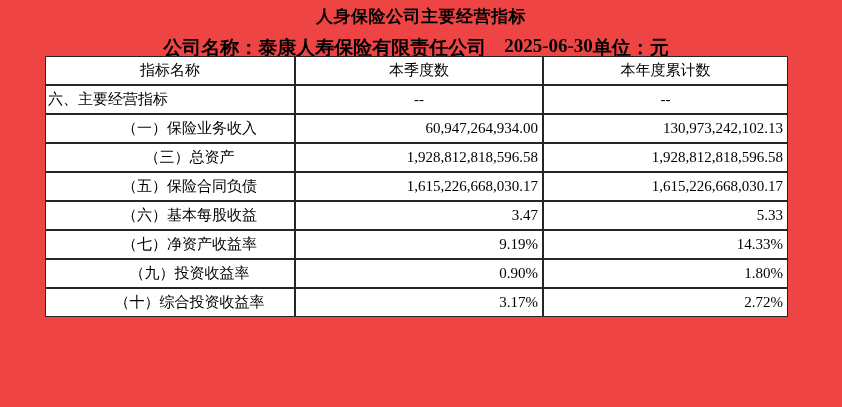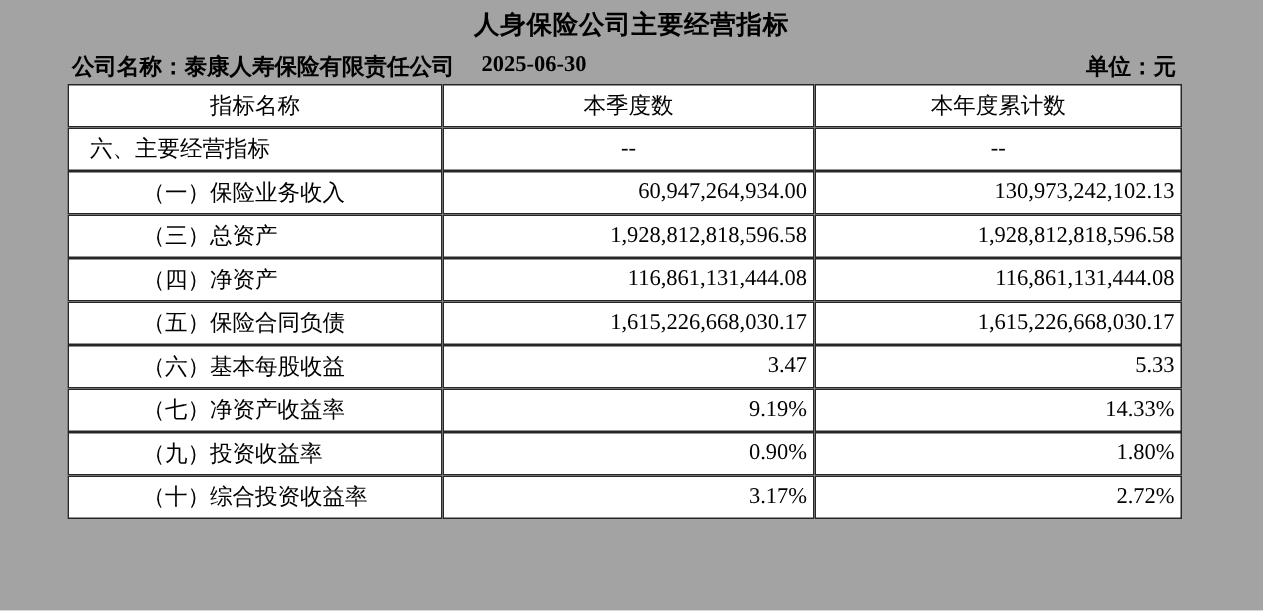--- a/index.html
+++ b/index.html
@@ -7,7 +7,7 @@
     position: relative;
     width: 842px;
     height: 407px;
-    background: #a3a3a3;
+    background: #ef4444;
     color: #000000;
     font-family: "Liberation Serif", "DejaVu Serif", serif;
     overflow: hidden;

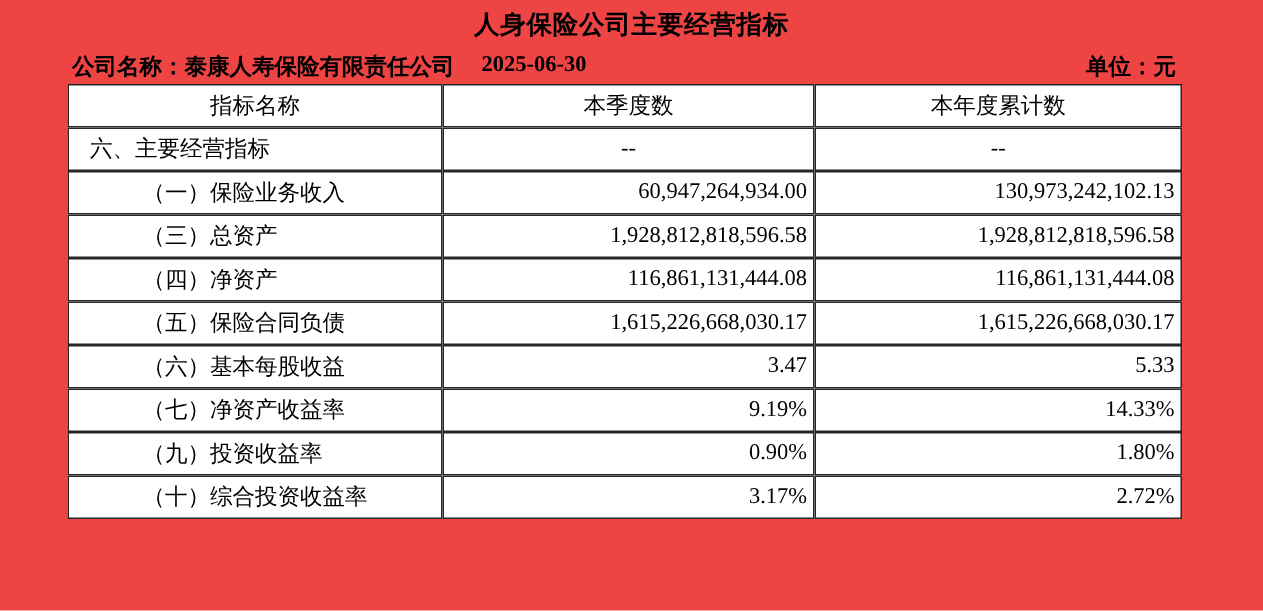--- a/index.html
+++ b/index.html
@@ -28,9 +28,9 @@
     left: 48px;
     right: 58px;
     display: flex;
-    justify-content: space-between;
+    justify-content: center;
     align-items: baseline;
-    font-size: 15px;
+    font-size: 19px;
     font-weight: bold;
   }
   .meta-left { display: flex; gap: 18px; }

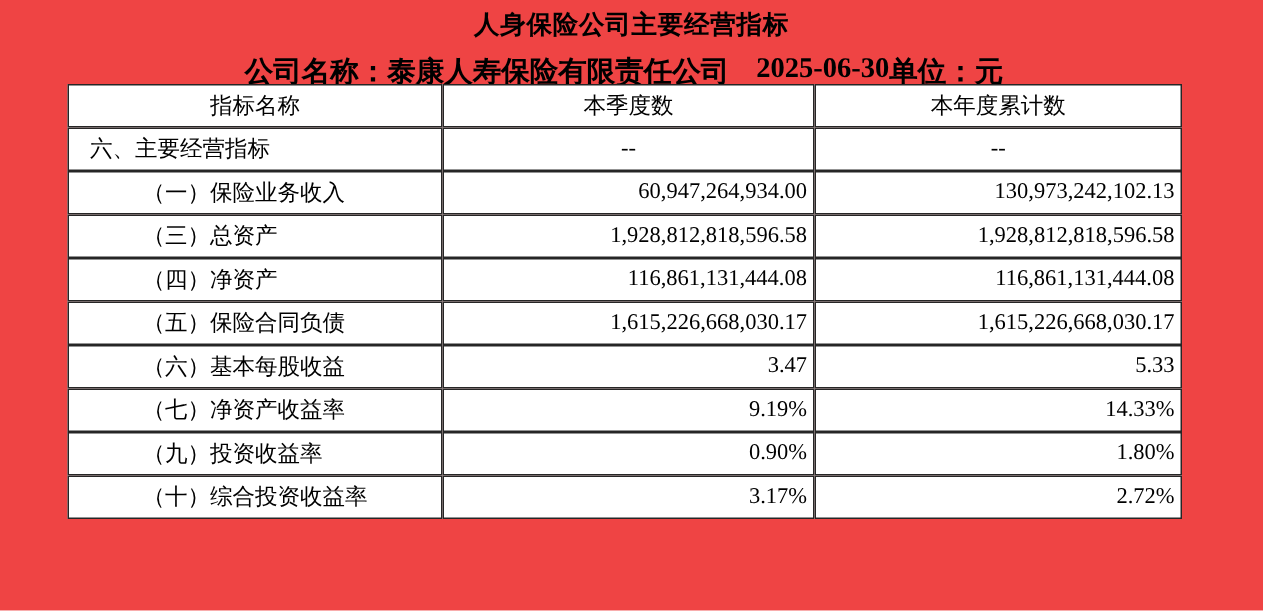--- a/index.html
+++ b/index.html
@@ -55,7 +55,7 @@
     background: #ffffff;
   }
   .indicators th { text-align: center; }
-  .indicators td.label { text-align: left; padding-left: 14px; }
+  .indicators td.label { text-align: left; padding-left: 2px; }
   .indicators td.label.indent { padding-left: 49px; }
   .indicators td.num { text-align: right; padding-right: 4px; }
   .indicators td.center { text-align: center; }

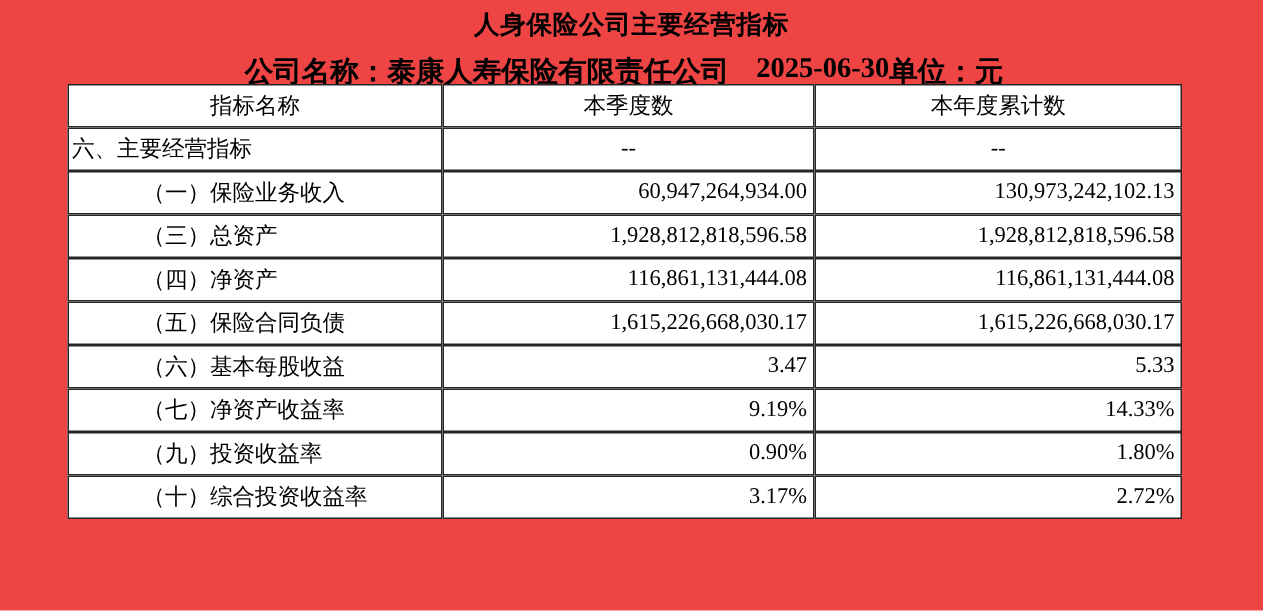--- a/index.html
+++ b/index.html
@@ -56,7 +56,7 @@
   }
   .indicators th { text-align: center; }
   .indicators td.label { text-align: left; padding-left: 2px; }
-  .indicators td.label.indent { padding-left: 49px; }
+  .indicators td.label.indent { padding-left: 49px; text-align: center; }
   .indicators td.num { text-align: right; padding-right: 4px; }
   .indicators td.center { text-align: center; }
 </style>

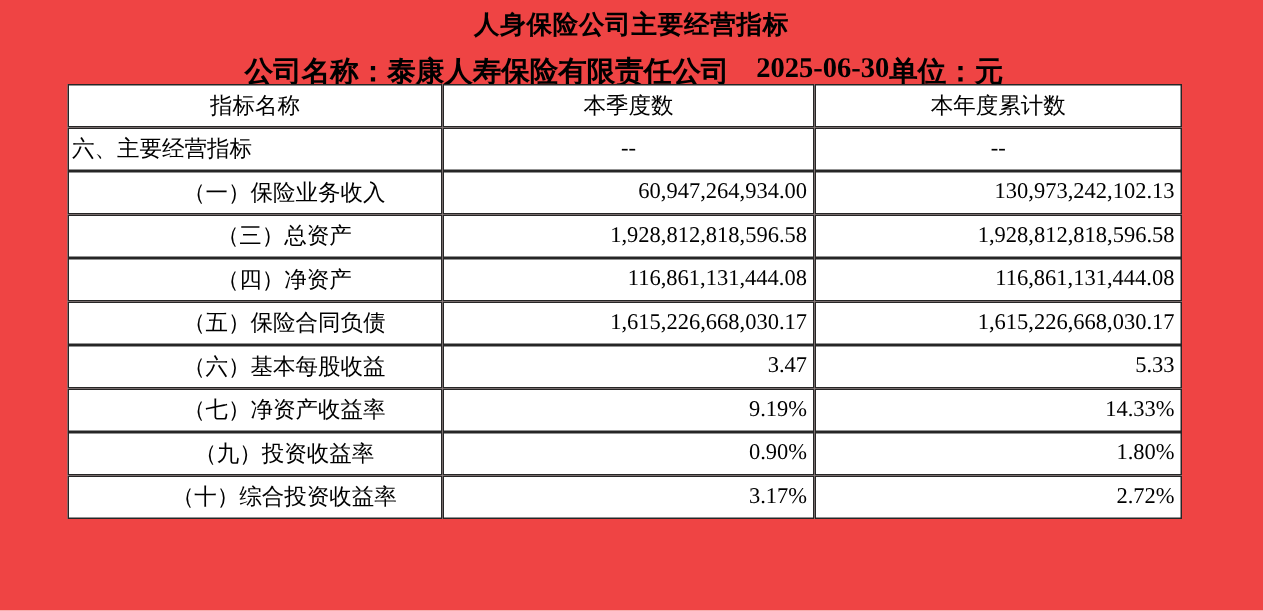--- a/index.html
+++ b/index.html
@@ -105,11 +105,6 @@
           <td class="num">1,928,812,818,596.58</td>
         </tr>
         <tr>
-          <td class="label indent">（四）净资产</td>
-          <td class="num">116,861,131,444.08</td>
-          <td class="num">116,861,131,444.08</td>
-        </tr>
-        <tr>
           <td class="label indent">（五）保险合同负债</td>
           <td class="num">1,615,226,668,030.17</td>
           <td class="num">1,615,226,668,030.17</td>

